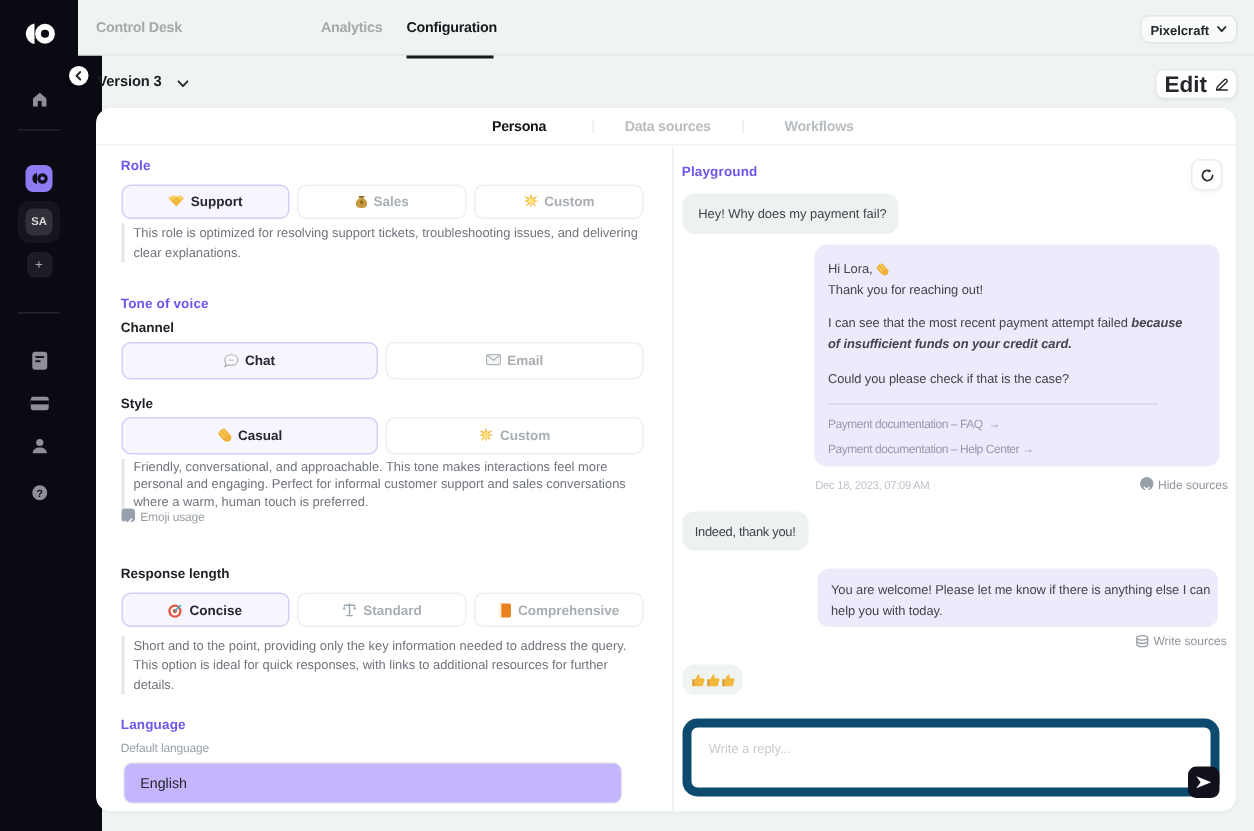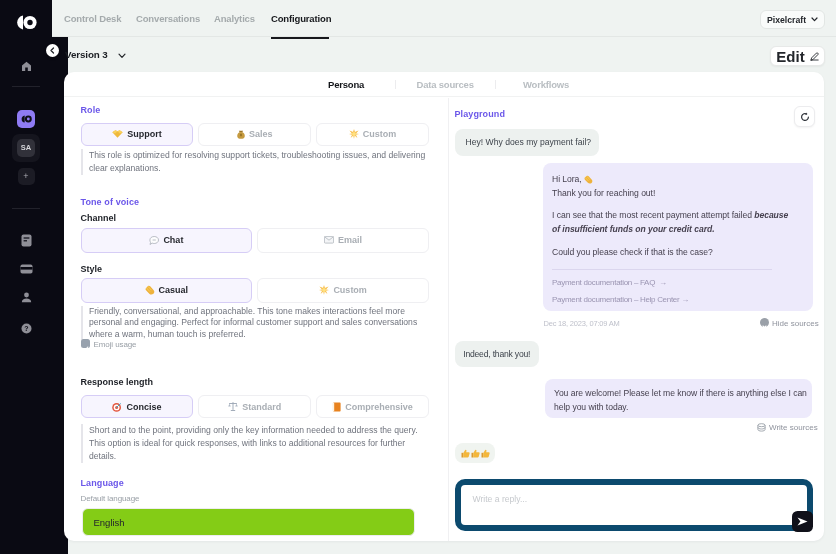--- a/index.html
+++ b/index.html
@@ -113,7 +113,6 @@
 
 <div id="topbar">
   <div class="nav" style="left:12px;">Control Desk</div>
-  <div class="nav" style="left:84px;">Conversations</div>
   <div class="nav" style="left:162px;">Analytics</div>
   <div class="nav active" style="left:219px;">Configuration</div>
   <div id="navline" style="left:219px; width:58px;"></div>

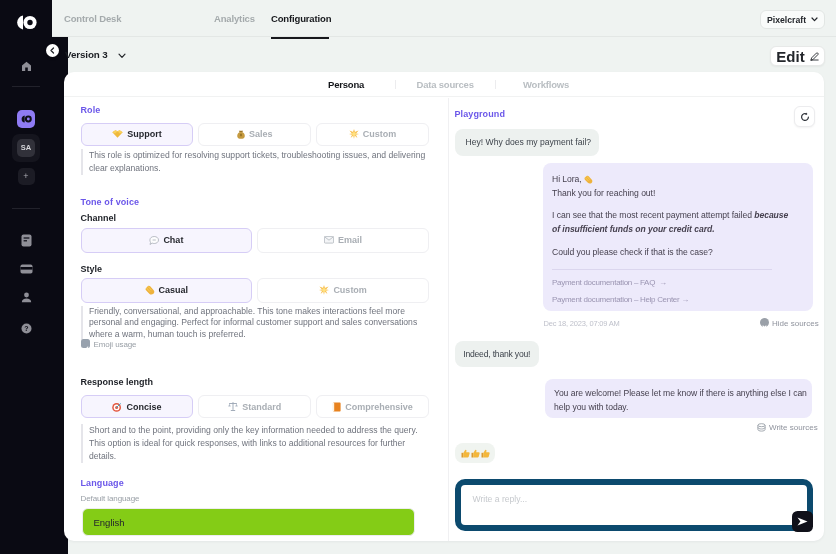--- a/index.html
+++ b/index.html
@@ -218,7 +218,7 @@
 
   <div class="h-purple" style="left:16.5px; top:405.5px;">Language</div>
   <div class="minor" style="left:16.5px; top:421.5px;">Default language</div>
-  <div class="abs" style="left:17.5px; top:435.5px; width:333px; height:28.5px; background:#84cc16; border:1px solid #ededf0; border-radius:6px;
+  <div class="abs" style="left:17.5px; top:435.5px; width:333px; height:28.5px; background:#c4b5fd; border:1px solid #ededf0; border-radius:6px;
        font-size:9.5px; color:#24262c; line-height:27px; padding-left:11px;">English</div>
 
   <div class="h-purple" style="left:390.5px; top:37px;">Playground</div>

